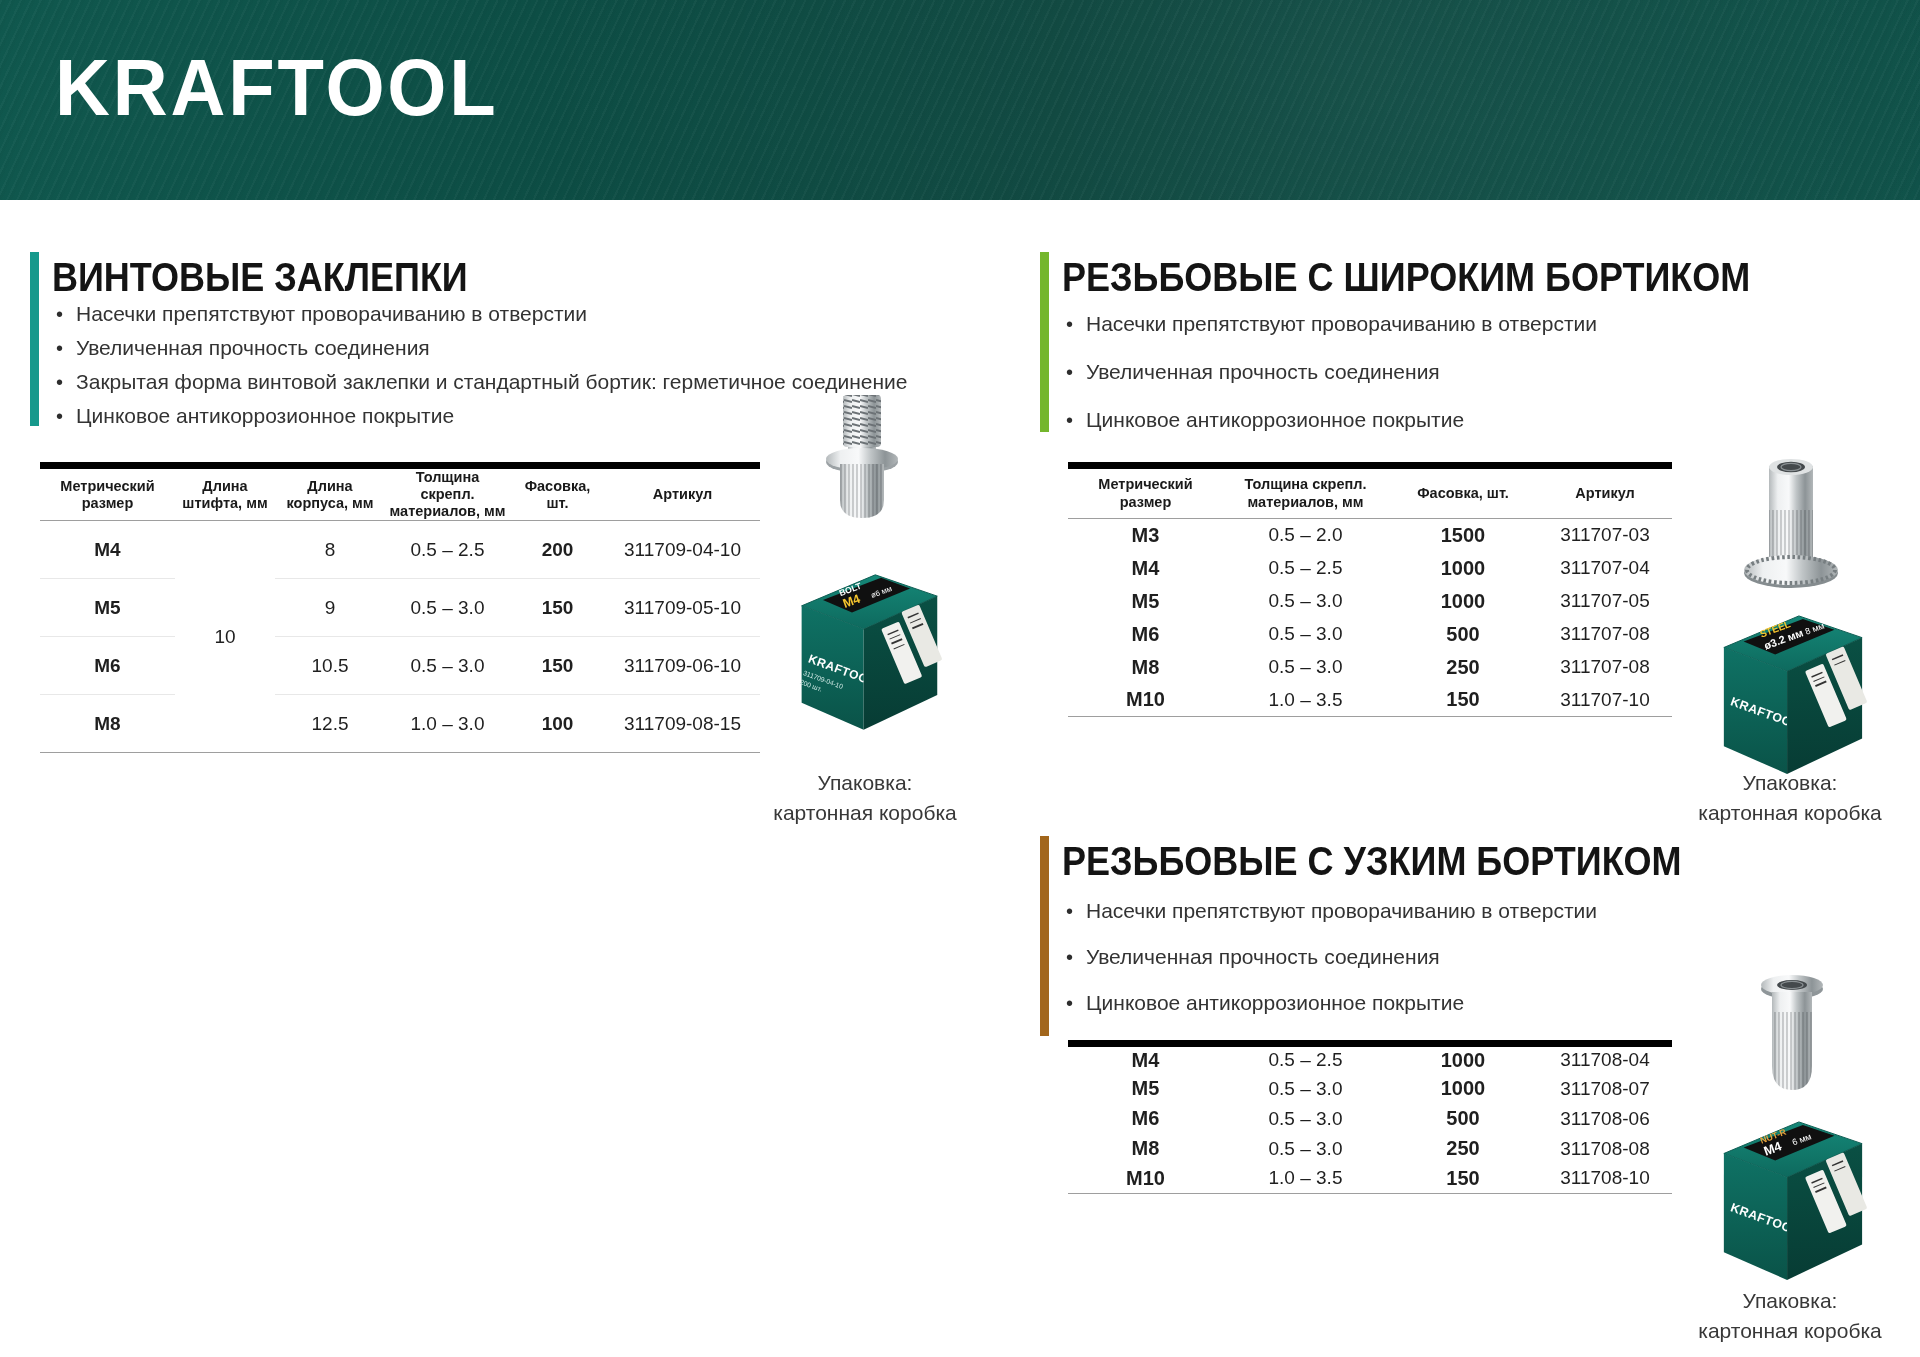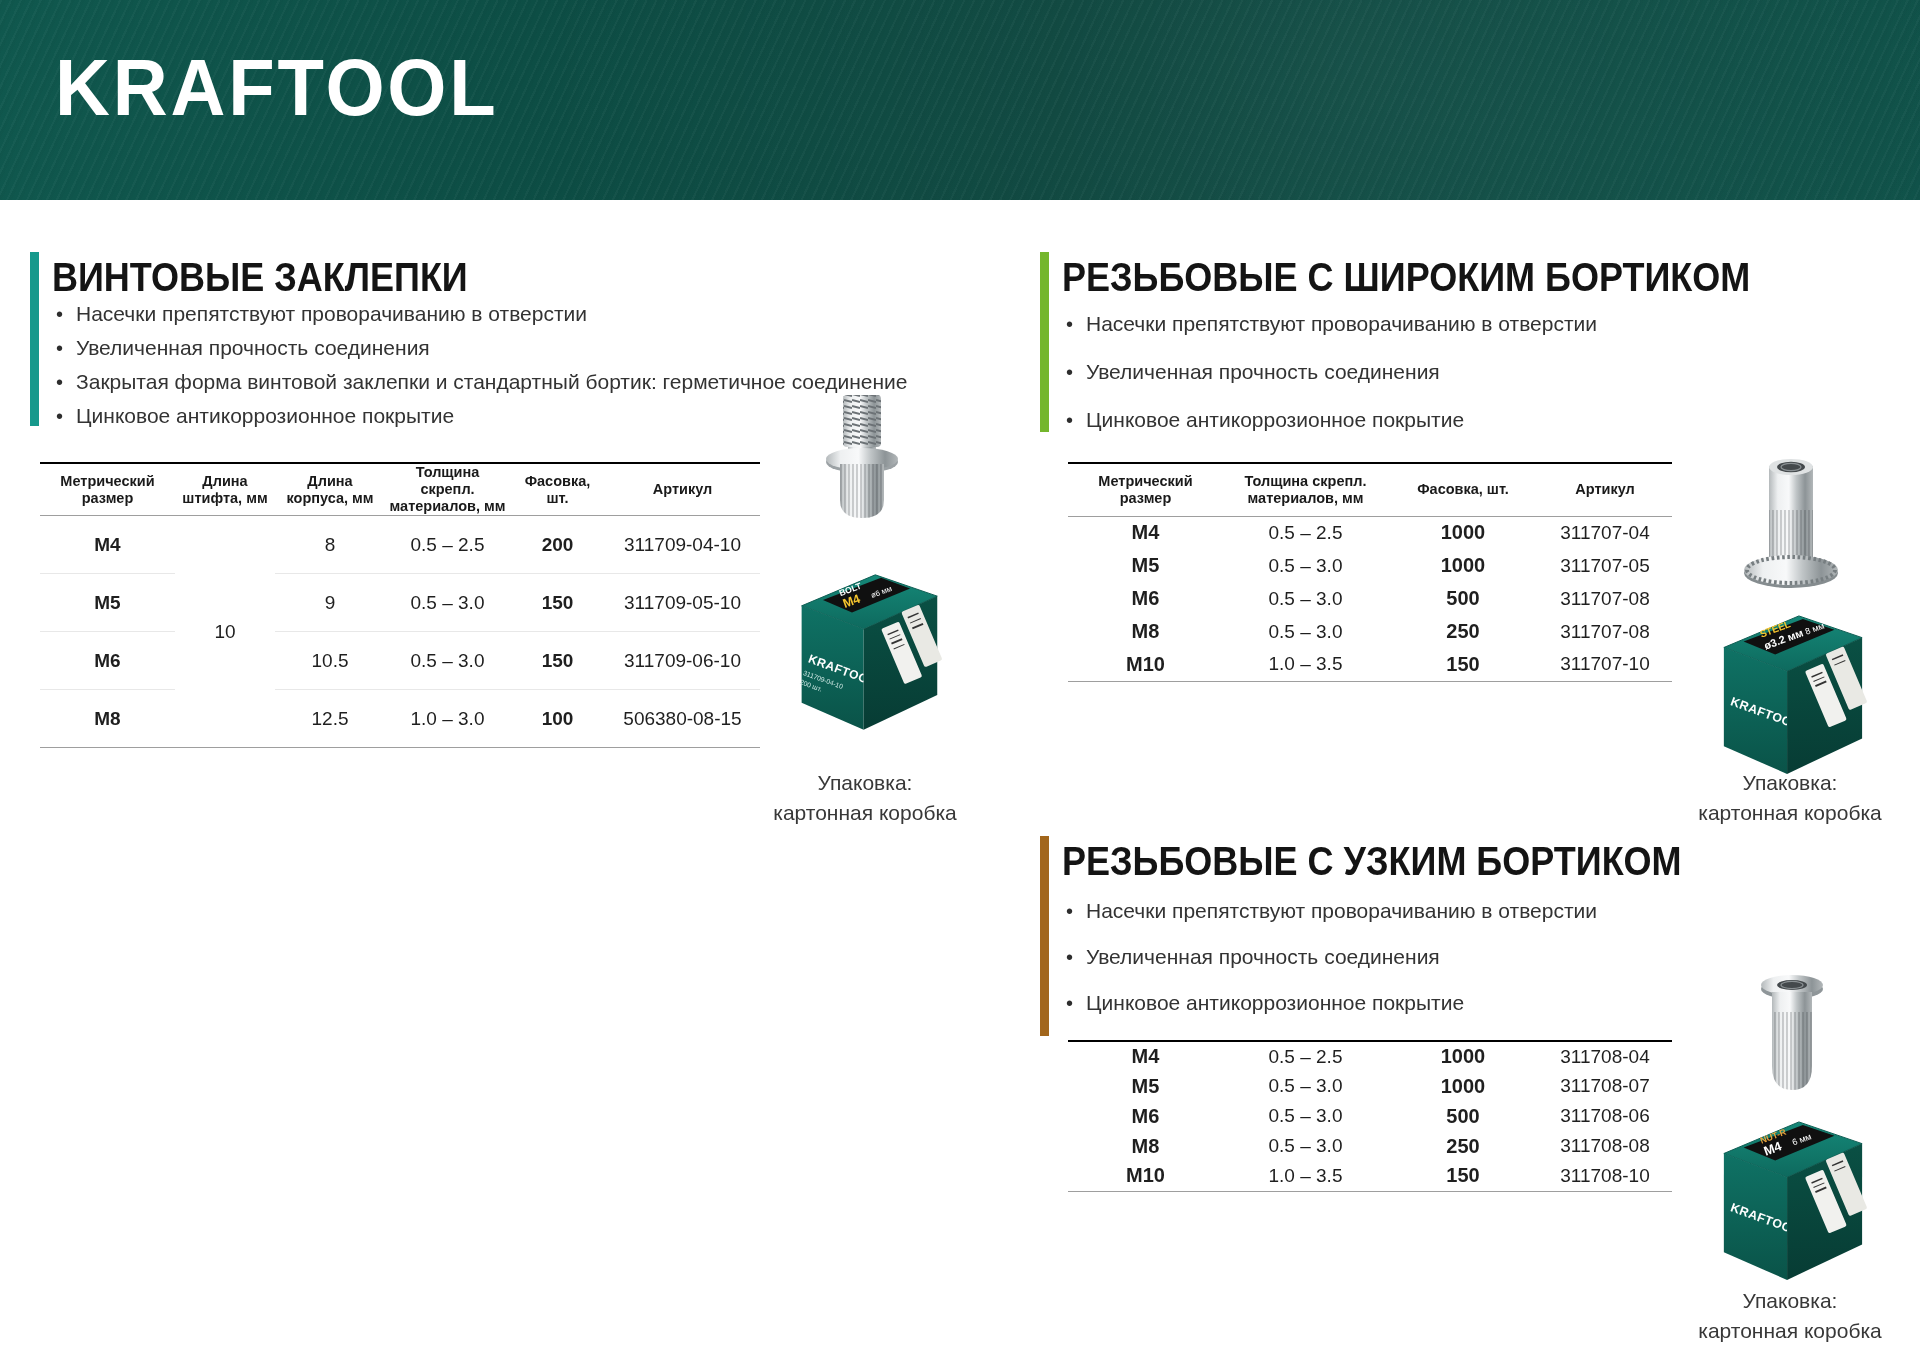--- a/index.html
+++ b/index.html
@@ -38,7 +38,7 @@
 
   
   table.tbl{position:absolute;border-collapse:collapse;table-layout:fixed;
-            border-top:2px solid #000000;border-bottom:1px solid #9e9e9e;}
+            border-top:7px solid #000000;border-bottom:1px solid #9e9e9e;}
   .tbl th{font-size:14.5px;font-weight:700;color:#1a1a1a;line-height:1.18;
           text-align:center;vertical-align:middle;padding:0 4px;}
   .tbl td{font-size:19px;color:#1f1f1f;text-align:center;vertical-align:middle;padding:0;}

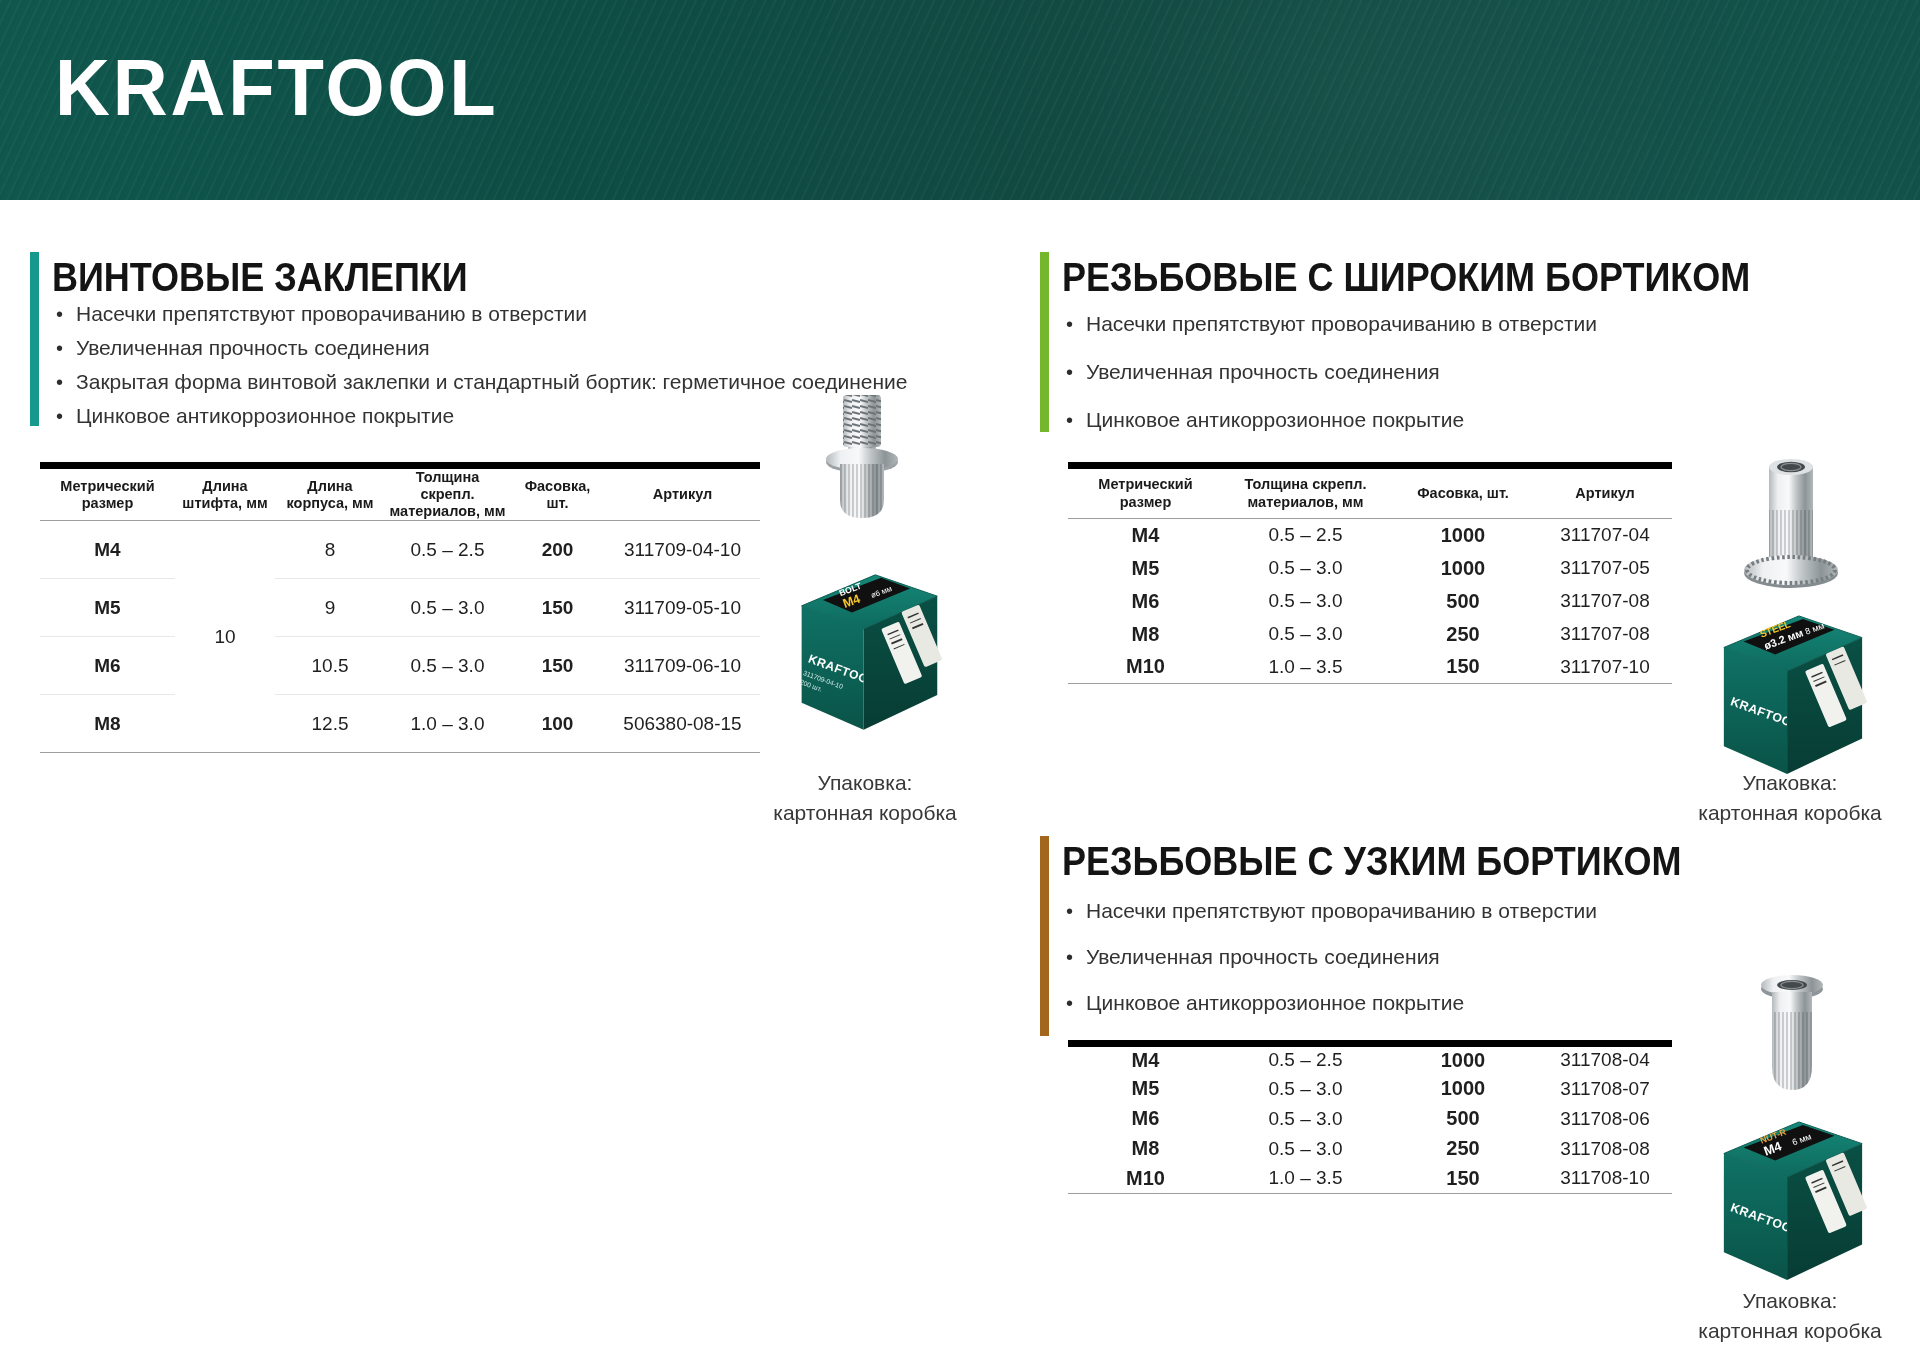--- a/index.html
+++ b/index.html
@@ -264,6 +264,12 @@
     </thead>
     <tbody>
 
+        <tr>
+          <td class="c-size">M3</td>
+          <td>0.5 – 2.0</td>
+          <td class="c-pack">1500</td>
+          <td class="c-sku">311707-03</td>
+        </tr>
 
         <tr>
           <td class="c-size">M4</td>

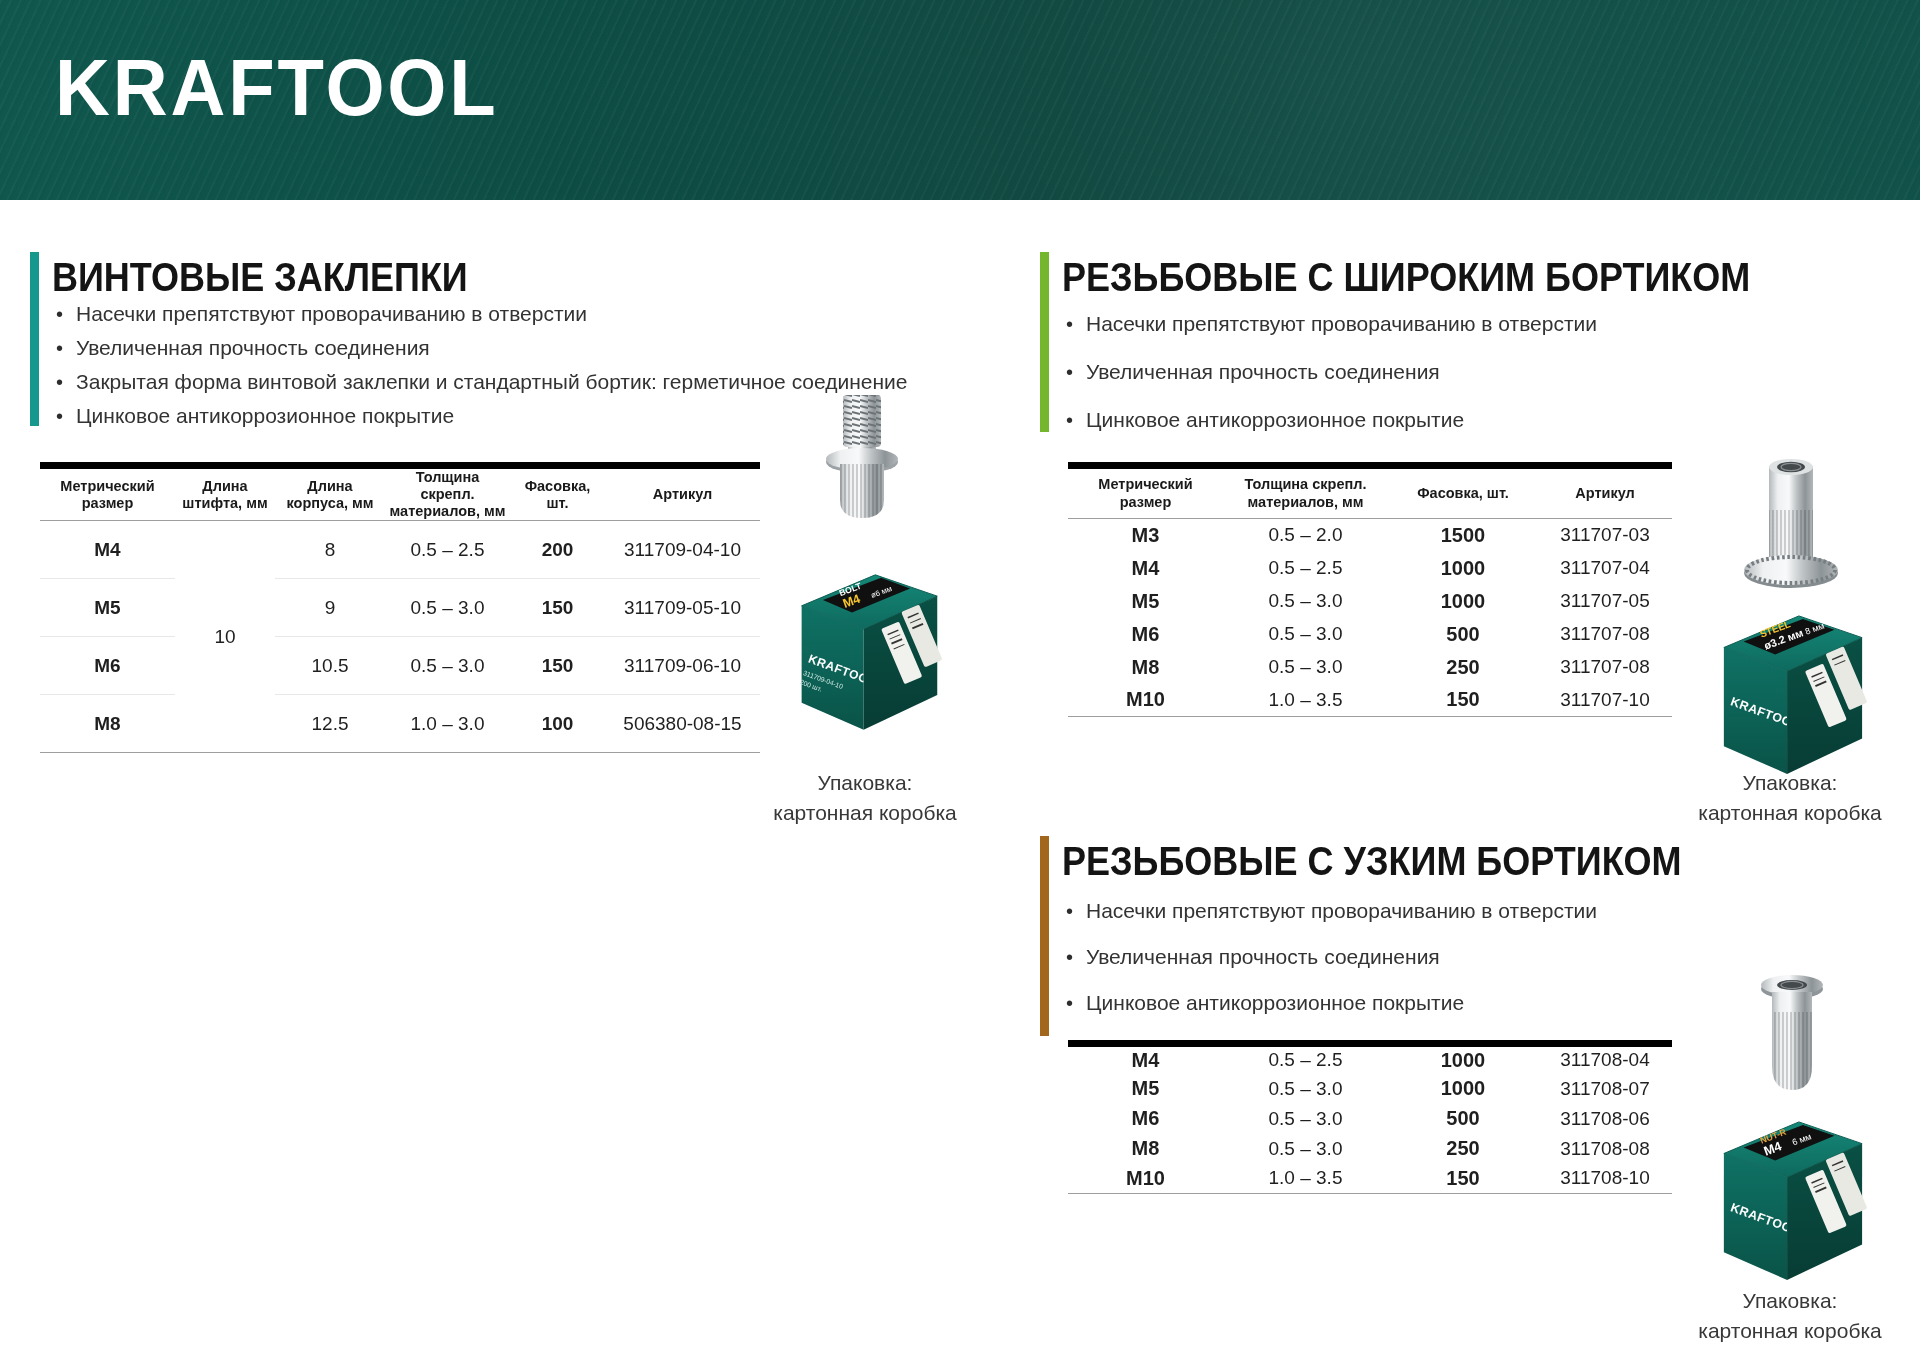--- a/index.html
+++ b/index.html
@@ -149,7 +149,7 @@
         <td>12.5</td>
         <td>1.0 – 3.0</td>
         <td class="c-pack">100</td>
-        <td class="c-sku">506380-08-15</td>
+        <td class="c-sku">311709-08-15</td>
       </tr>
     </tbody>
   </table>

